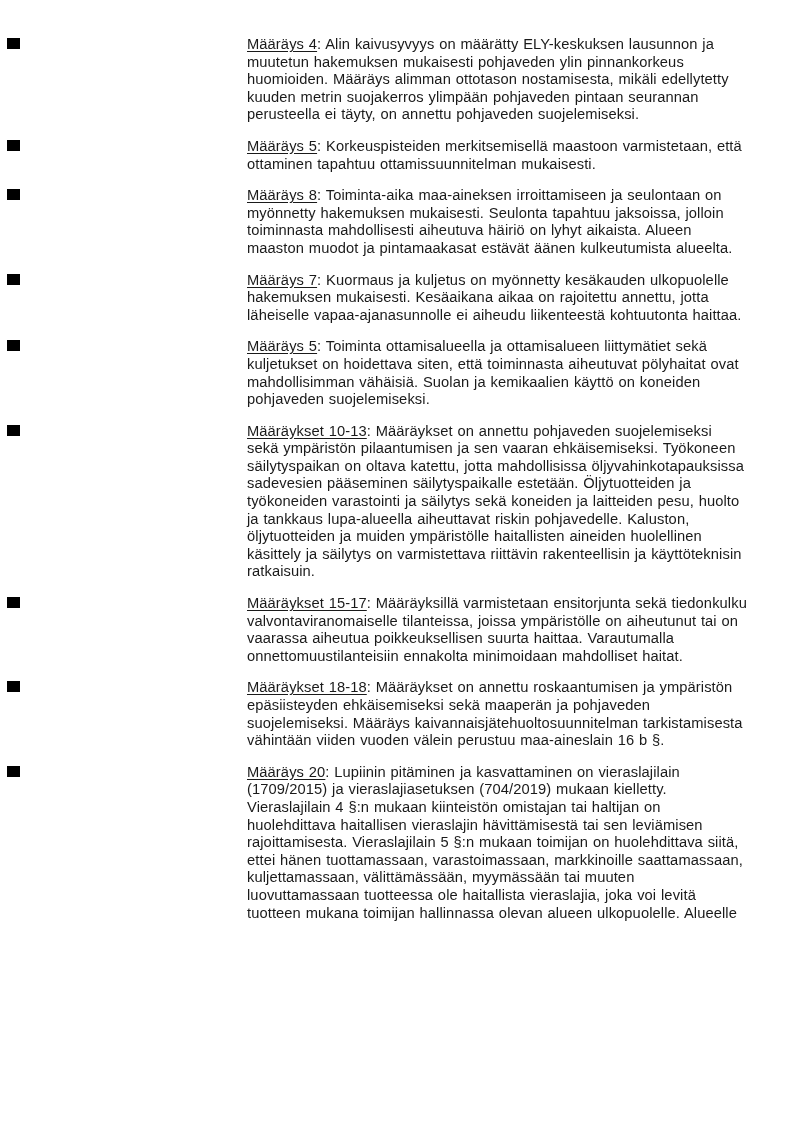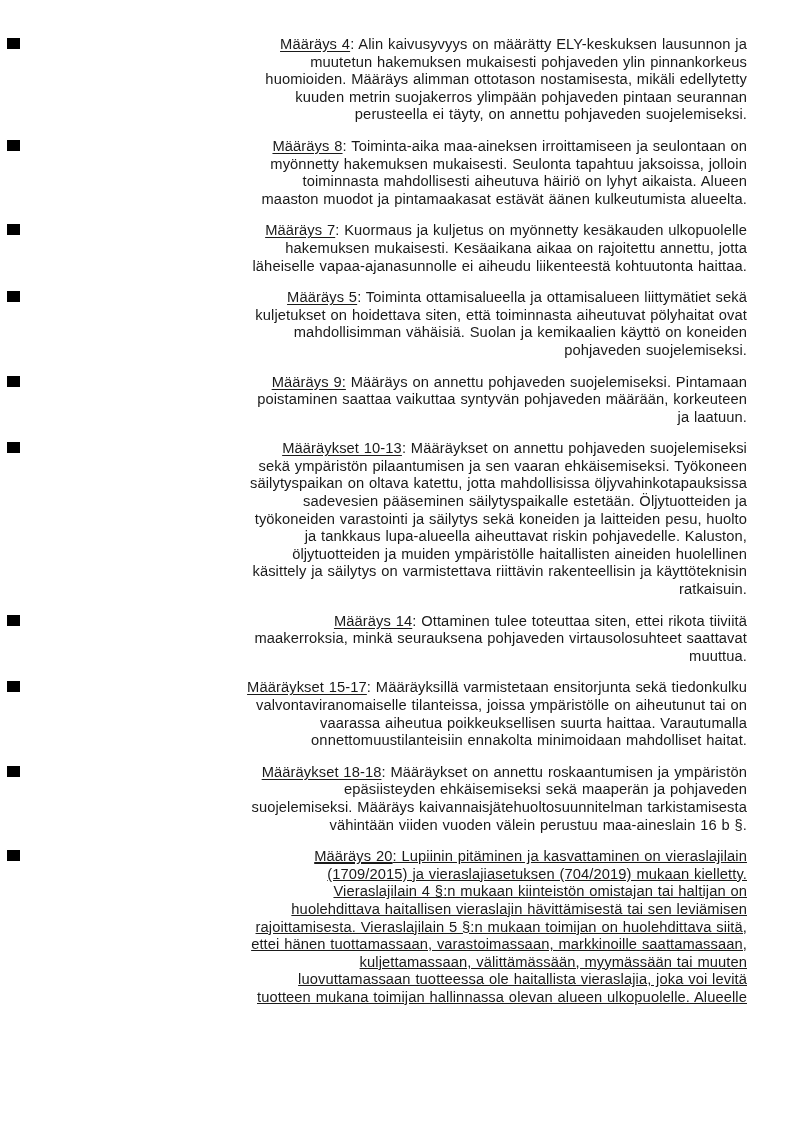--- a/index.html
+++ b/index.html
@@ -32,7 +32,6 @@
   .para {
     position: relative;
     margin: 0 0 14px 0;
-    text-align: right;
   }
   .para:last-child { margin-bottom: 15px; text-decoration: underline; }
   .heading {

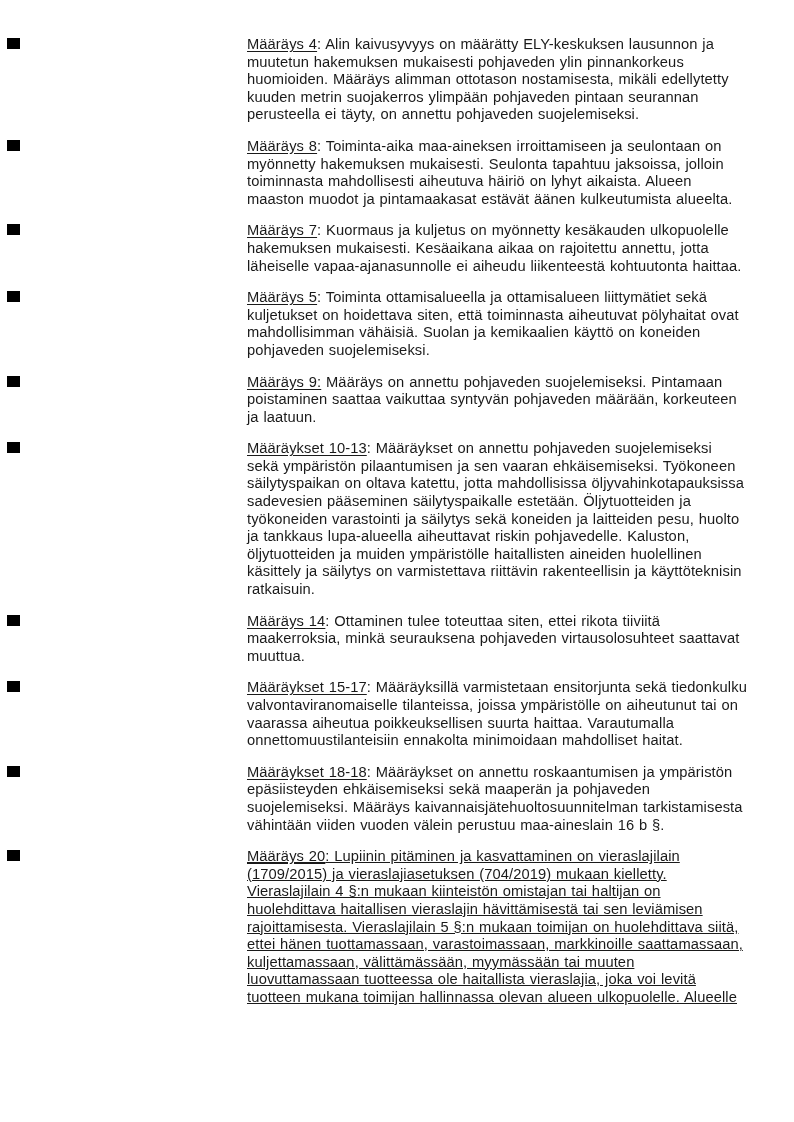--- a/index.html
+++ b/index.html
@@ -58,6 +58,10 @@
       <span class="heading">Määräys 4</span><span class="body">: Alin kaivusyvyys on määrätty ELY-keskuksen lausunnon ja muutetun hakemuksen mukaisesti pohjaveden ylin pinnankorkeus huomioiden. Määräys alimman ottotason nostamisesta, mikäli edellytetty kuuden metrin suojakerros ylimpään pohjaveden pintaan seurannan perusteella ei täyty, on annettu pohjaveden suojelemiseksi.</span>
     </div>
 
+    <div class="para">
+      <span class="mark"></span>
+      <span class="heading">Määräys 5</span><span class="body">: Korkeuspisteiden merkitsemisellä maastoon varmistetaan, että ottaminen tapahtuu ottamissuunnitelman mukaisesti.</span>
+    </div>
 
     <div class="para">
       <span class="mark"></span>

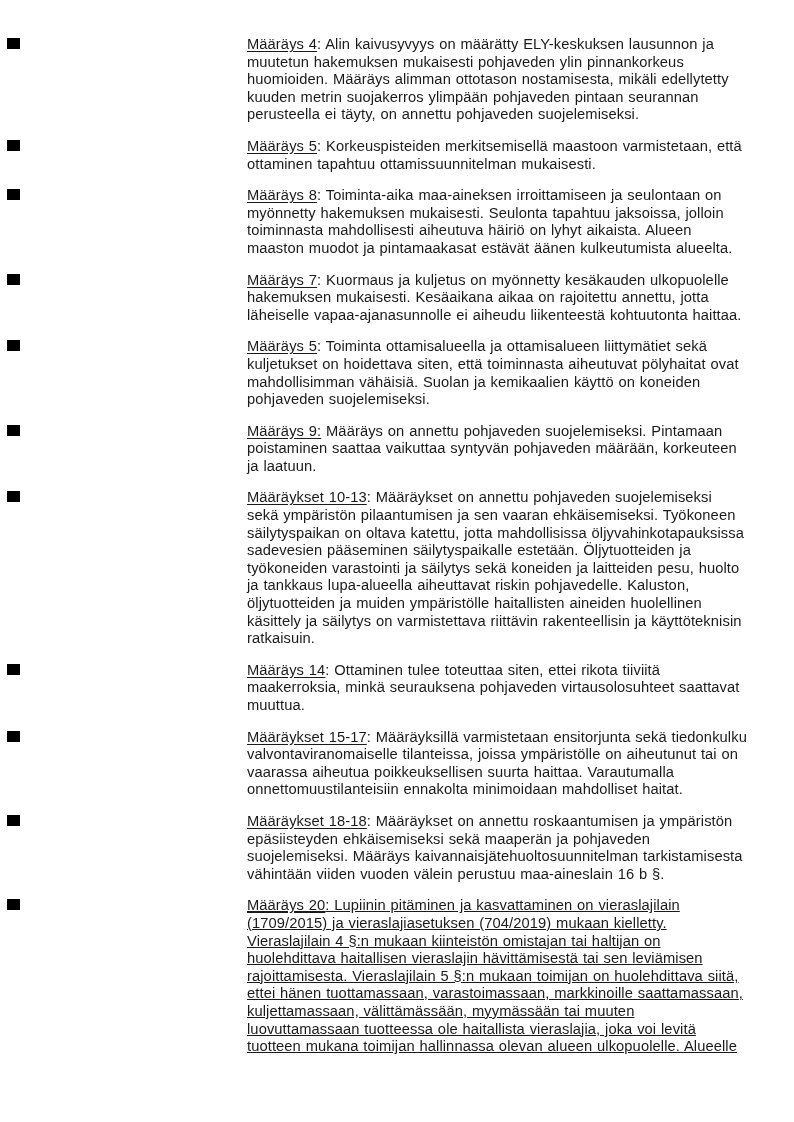--- a/index.html
+++ b/index.html
@@ -78,10 +78,6 @@
       <span class="heading">Määräys 5</span><span class="body">: Toiminta ottamisalueella ja ottamisalueen liittymätiet sekä kuljetukset on hoidettava siten, että toiminnasta aiheutuvat pölyhaitat ovat mahdollisimman vähäisiä. Suolan ja kemikaalien käyttö on koneiden pohjaveden suojelemiseksi.</span>
     </div>
 
-    <div class="para">
-      <span class="mark"></span>
-      <span class="heading">Määräys 9:</span><span class="body"> Määräys on annettu pohjaveden suojelemiseksi. Pintamaan poistaminen saattaa vaikuttaa syntyvän pohjaveden määrään, korkeuteen ja laatuun.</span>
-    </div>
 
     <div class="para">
       <span class="mark"></span>

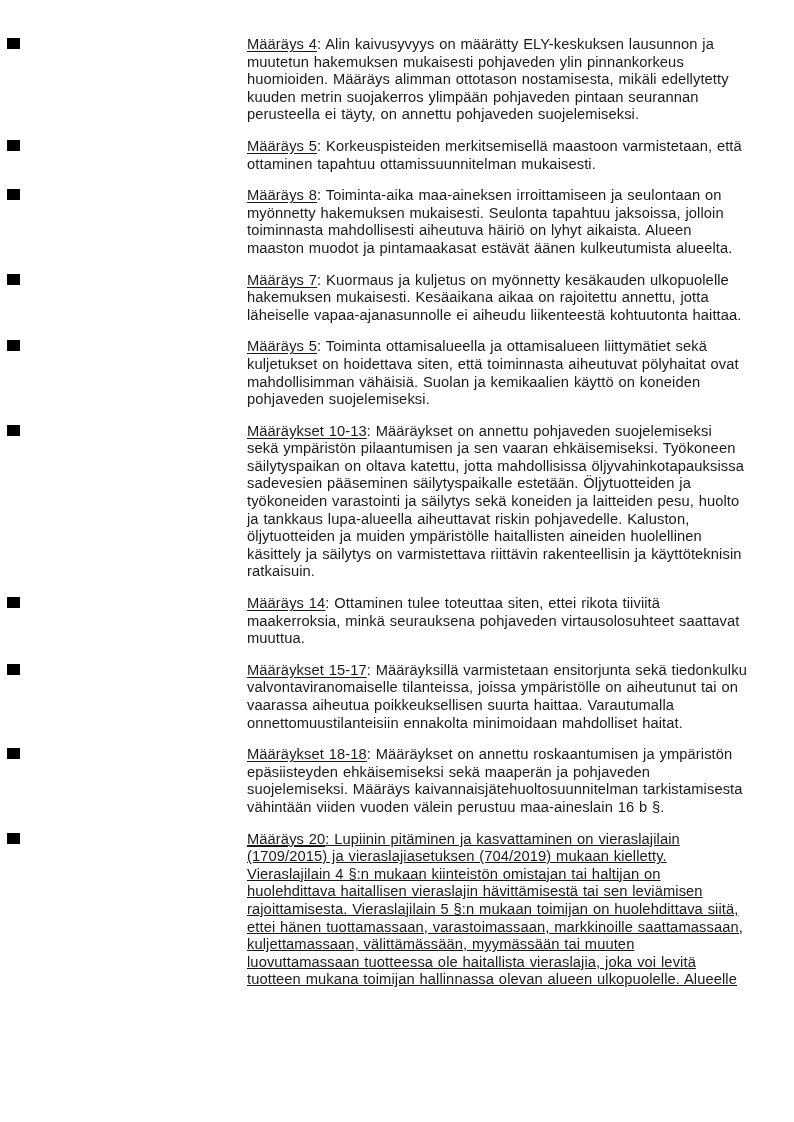--- a/index.html
+++ b/index.html
@@ -84,10 +84,6 @@
       <span class="heading">Määräykset 10-13</span><span class="body">: Määräykset on annettu pohjaveden suojelemiseksi sekä ympäristön pilaantumisen ja sen vaaran ehkäisemiseksi. Työkoneen säilytyspaikan on oltava katettu, jotta mahdollisissa öljyvahinkotapauksissa sadevesien pääseminen säilytyspaikalle estetään. Öljytuotteiden ja työkoneiden varastointi ja säilytys sekä koneiden ja laitteiden pesu, huolto ja tankkaus lupa-alueella aiheuttavat riskin pohjavedelle. Kaluston, öljytuotteiden ja muiden ympäristölle haitallisten aineiden huolellinen käsittely ja säilytys on varmistettava riittävin rakenteellisin ja käyttöteknisin ratkaisuin.</span>
     </div>
 
-    <div class="para">
-      <span class="mark"></span>
-      <span class="heading">Määräys 14</span><span class="body">: Ottaminen tulee toteuttaa siten, ettei rikota tiiviitä maakerroksia, minkä seurauksena pohjaveden virtausolosuhteet saattavat muuttua.</span>
-    </div>
 
     <div class="para">
       <span class="mark"></span>

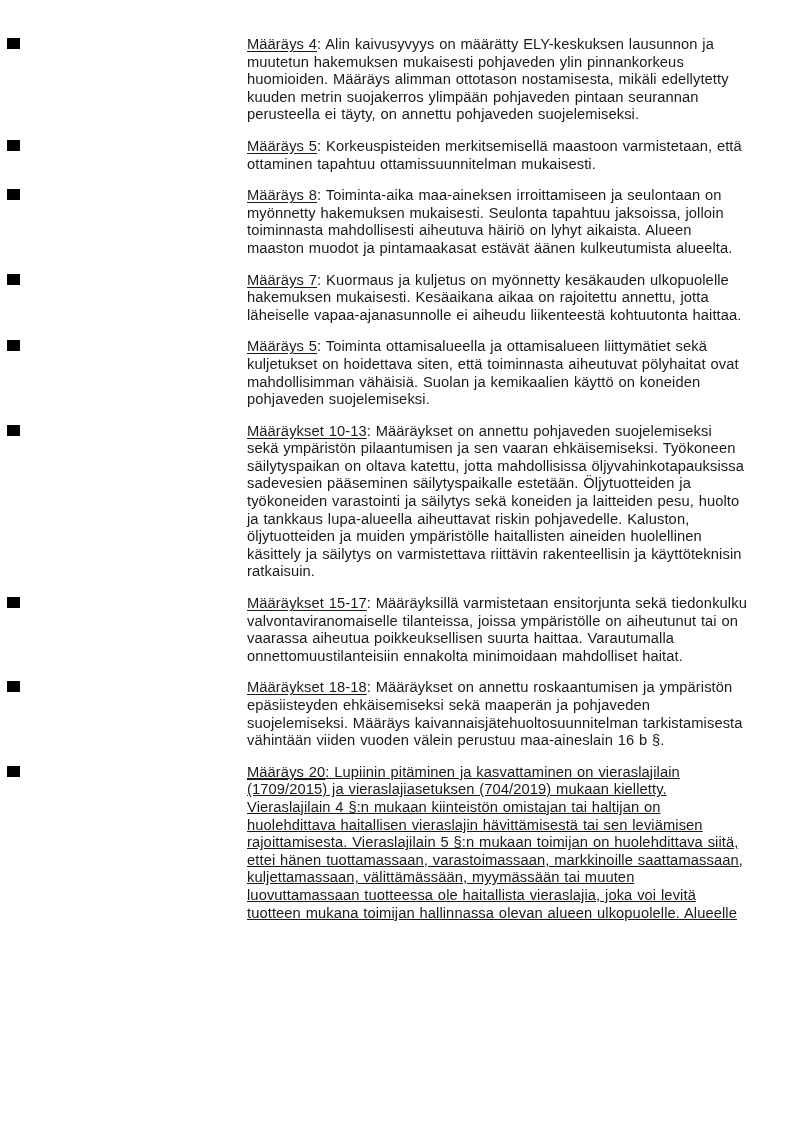--- a/index.html
+++ b/index.html
@@ -33,7 +33,7 @@
     position: relative;
     margin: 0 0 14px 0;
   }
-  .para:last-child { margin-bottom: 15px; text-decoration: underline; }
+  .para:last-child { margin-bottom: 15px; }
   .heading {
     text-decoration: underline;
     text-underline-offset: 2px;

